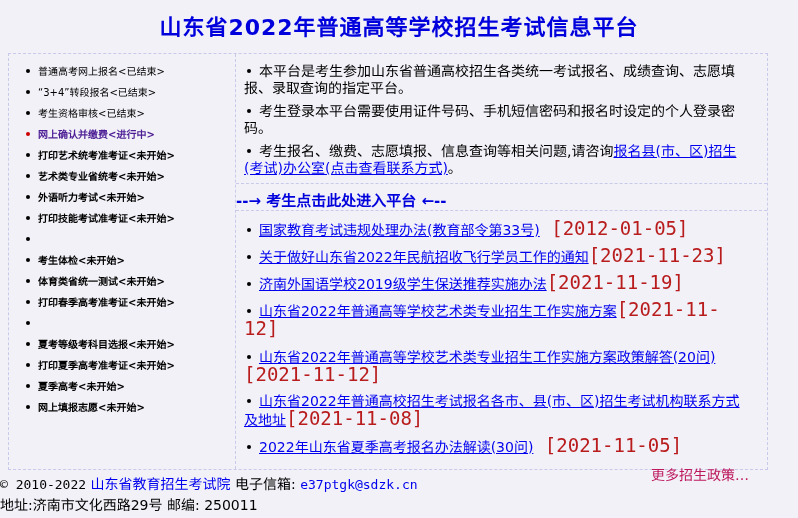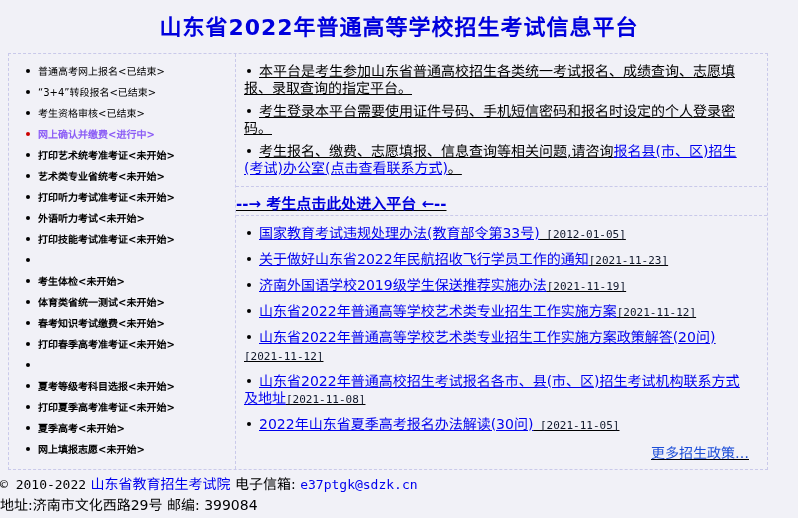--- a/index.html
+++ b/index.html
@@ -55,7 +55,6 @@
     flex:1;
     display:flex;flex-direction:column;
     box-sizing:border-box;
-    text-decoration:underline;
   }
   .intro{
     box-sizing:border-box;

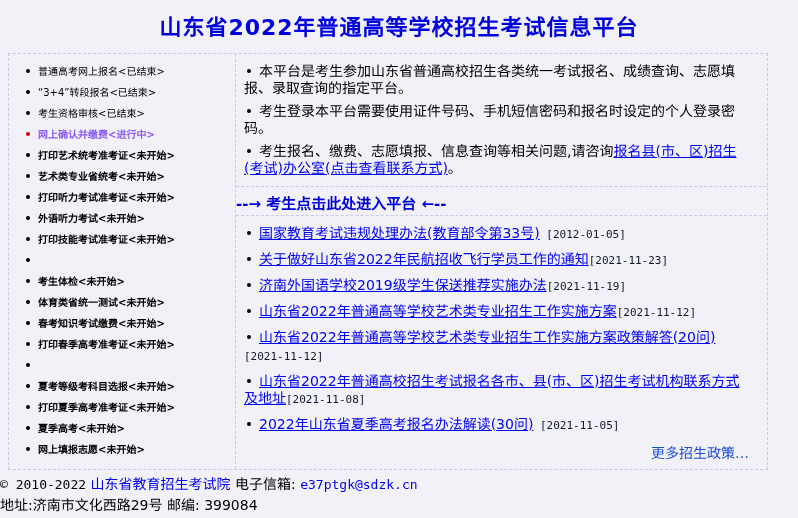--- a/index.html
+++ b/index.html
@@ -43,7 +43,7 @@
     cursor:pointer;
   }
   .side-item.done{font-weight:normal;}
-  .side-item.active{color:#8b5cf6;}
+  .side-item.active{color:#4c1d95;}
   .dot{
     display:inline-block;width:4px;height:4px;
     background:#000;border-radius:50%;

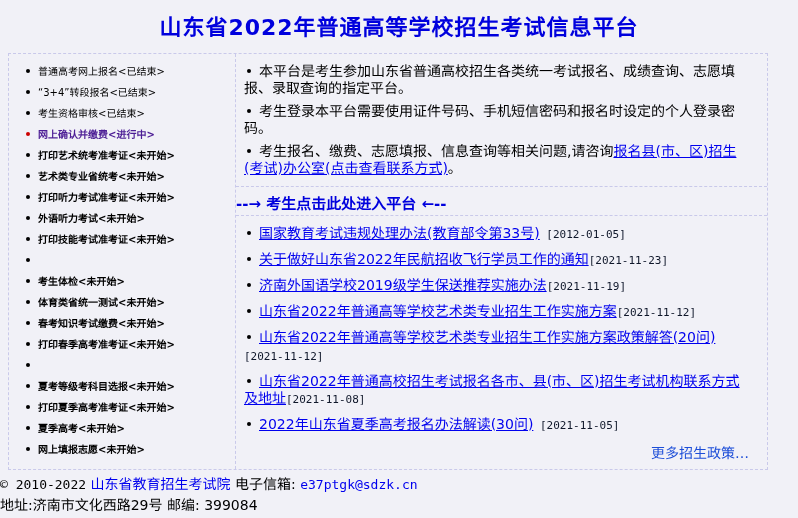--- a/index.html
+++ b/index.html
@@ -136,7 +136,6 @@
     <div class="side-item active"><span class="dot"></span><span>网上确认并缴费&lt;进行中&gt;</span></div>
     <div class="side-item pending"><span class="dot"></span><span>打印艺术统考准考证&lt;未开始&gt;</span></div>
     <div class="side-item pending"><span class="dot"></span><span>艺术类专业省统考&lt;未开始&gt;</span></div>
-    <div class="side-item pending"><span class="dot"></span><span>打印听力考试准考证&lt;未开始&gt;</span></div>
     <div class="side-item pending"><span class="dot"></span><span>外语听力考试&lt;未开始&gt;</span></div>
     <div class="side-item pending"><span class="dot"></span><span>打印技能考试准考证&lt;未开始&gt;</span></div>
     <div class="side-item pending"><span class="dot"></span></div>

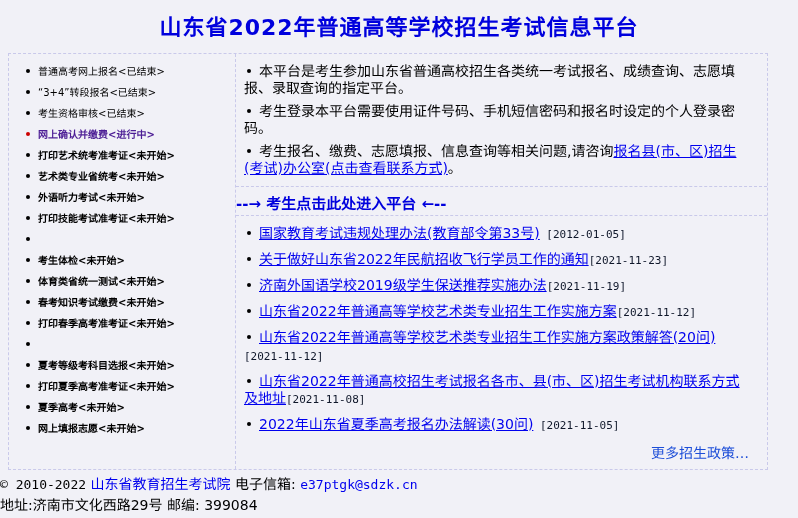--- a/index.html
+++ b/index.html
@@ -97,9 +97,9 @@
     cursor:pointer;
   }
   .ann-date{
-    color:#0f172a;
+    color:#b91c1c;
     font-family:"DejaVu Sans Mono","Liberation Mono",monospace;
-    font-size:11px;
+    font-size:19px;
   }
   .more-row{
     text-align:right;

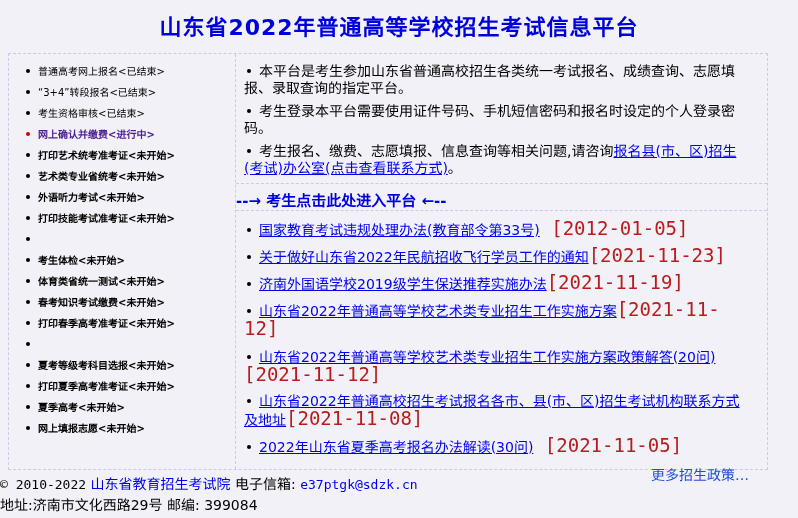--- a/index.html
+++ b/index.html
@@ -141,7 +141,6 @@
     <div class="side-item pending"><span class="dot"></span></div>
     <div class="side-item pending"><span class="dot"></span><span>考生体检&lt;未开始&gt;</span></div>
     <div class="side-item pending"><span class="dot"></span><span>体育类省统一测试&lt;未开始&gt;</span></div>
-    <div class="side-item pending"><span class="dot"></span><span>春考知识考试缴费&lt;未开始&gt;</span></div>
     <div class="side-item pending"><span class="dot"></span><span>打印春季高考准考证&lt;未开始&gt;</span></div>
     <div class="side-item pending"><span class="dot"></span></div>
     <div class="side-item pending"><span class="dot"></span><span>夏考等级考科目选报&lt;未开始&gt;</span></div>

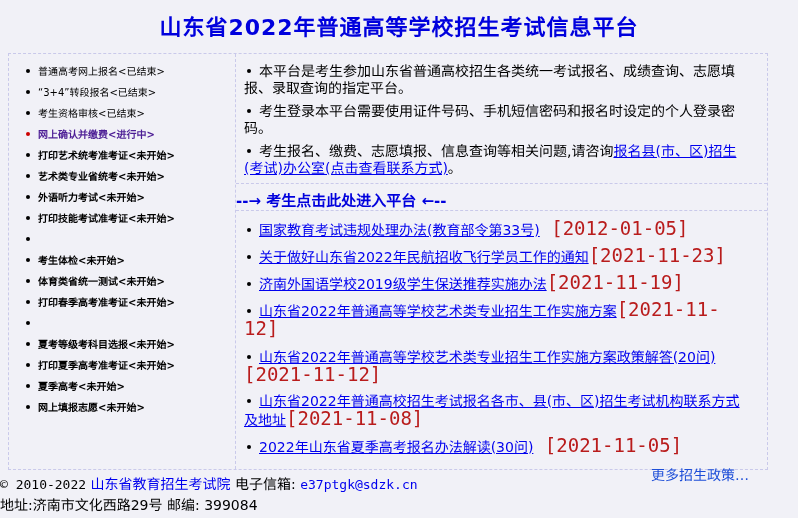--- a/index.html
+++ b/index.html
@@ -107,7 +107,7 @@
     font-size:14px;
   }
   .more-link{
-    color:#1d4ed8;
+    color:#be185d;
     text-decoration:none;
     cursor:pointer;
   }

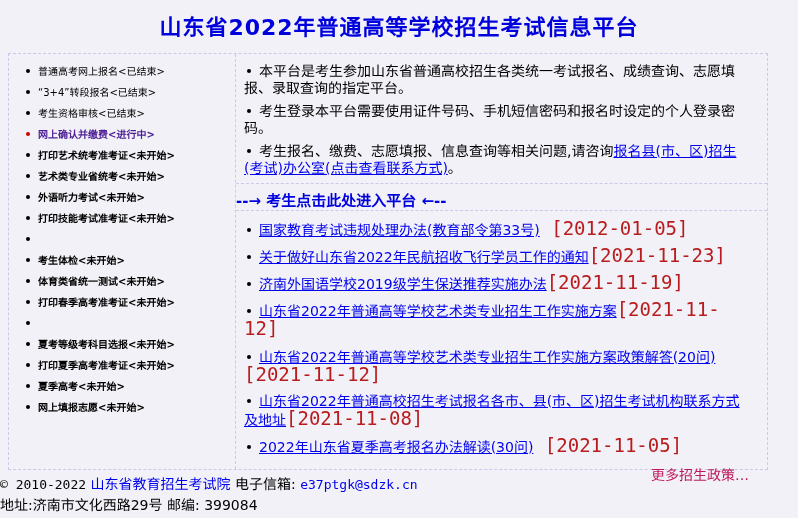--- a/index.html
+++ b/index.html
@@ -184,7 +184,7 @@
     <span>电子信箱:</span>
     <a class="link mono">e37ptgk@sdzk.cn</a>
   </div>
-  <div>地址:济南市文化西路29号 邮编: 399084</div>
+  <div>地址:济南市文化西路29号 邮编: 250011</div>
 </div>
 
 </body></html>

